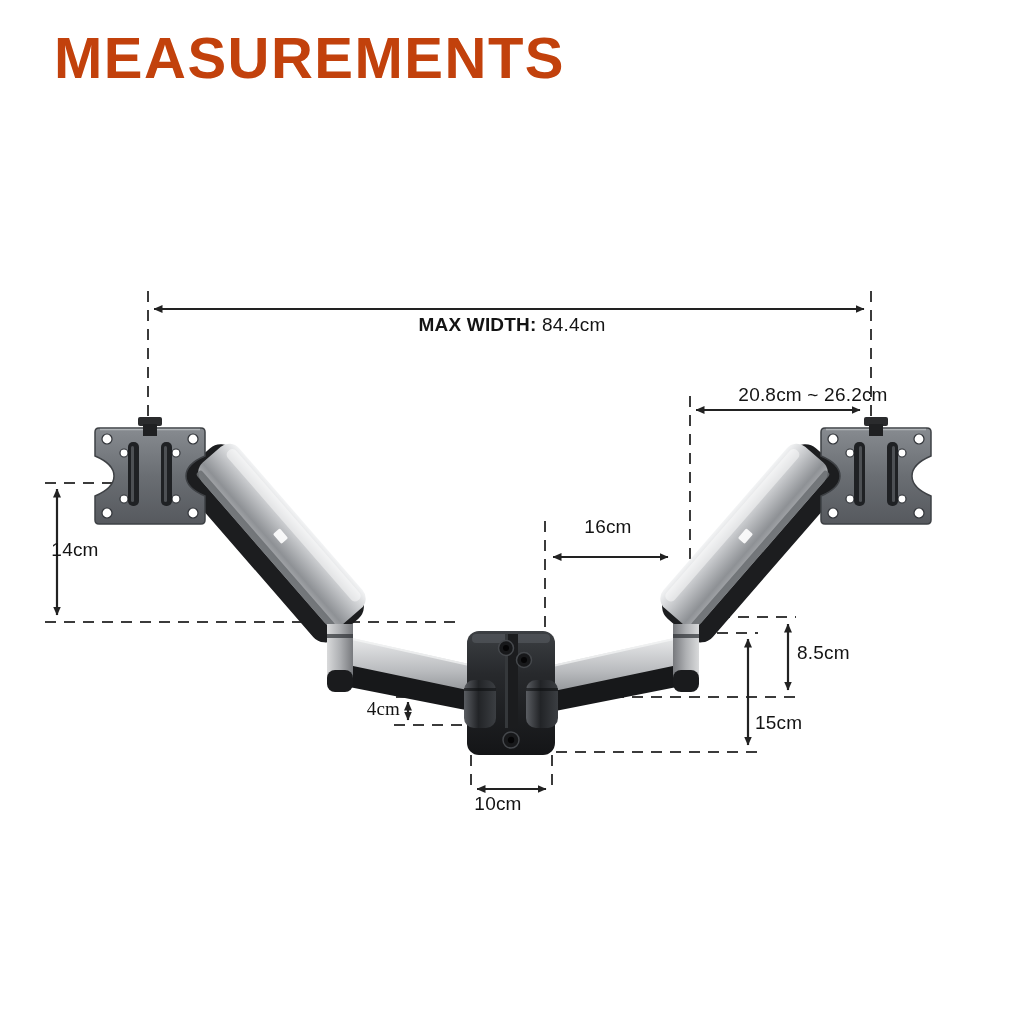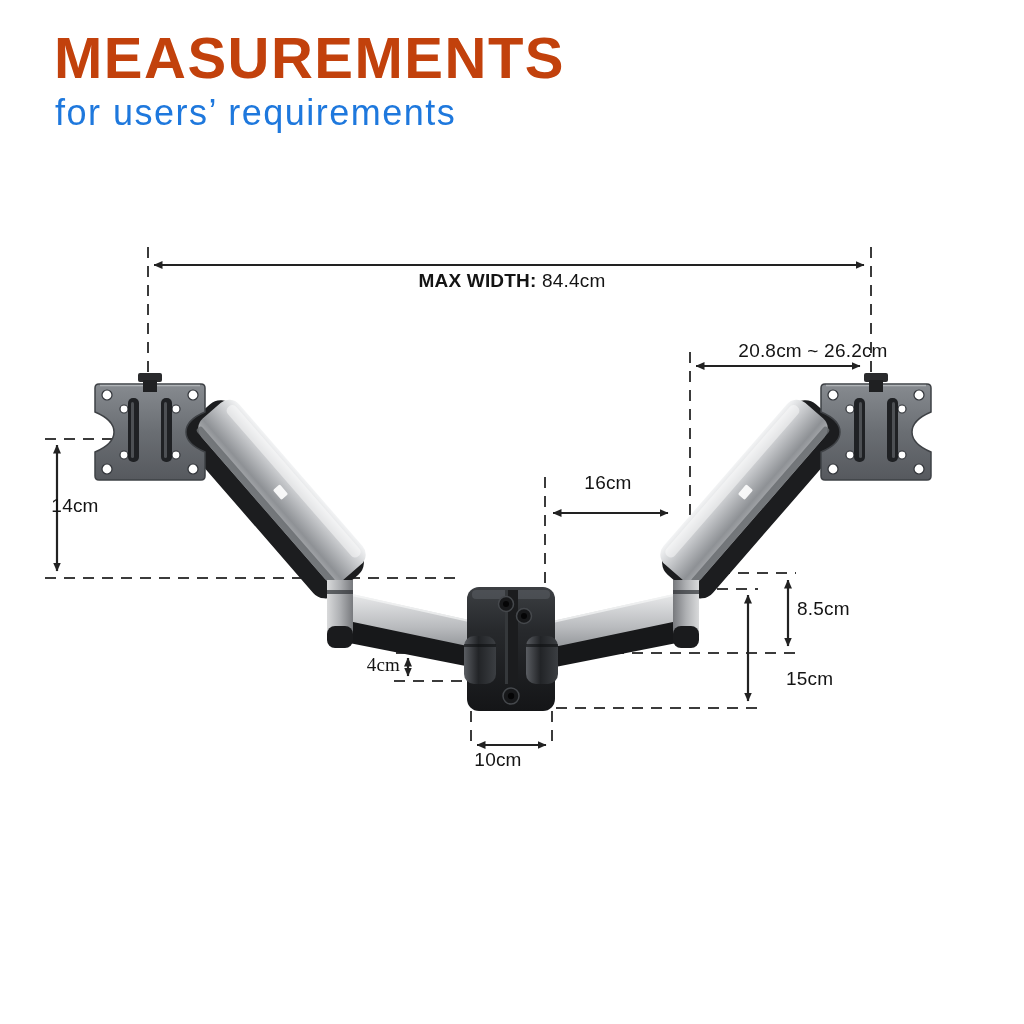--- a/index.html
+++ b/index.html
@@ -24,7 +24,6 @@
 <div class="page">
 
   <h1 class="title">MEASUREMENTS</h1>
-  <h2 class="subtitle">for users’ requirements</h2>
 
   <div class="stage">
 

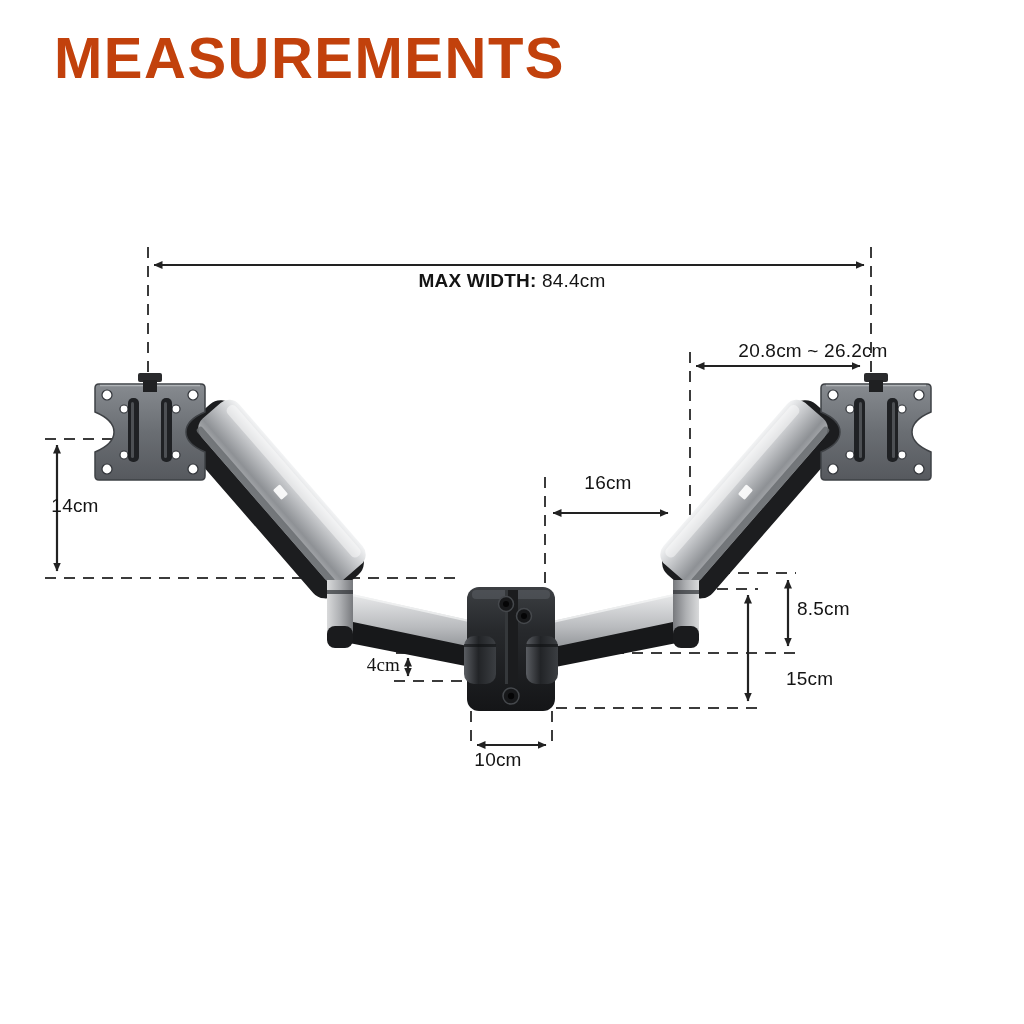--- a/index.html
+++ b/index.html
@@ -10,7 +10,7 @@
            letter-spacing:1.5px;color:#c2410c;font-family:"Liberation Sans", sans-serif;}
   h2.subtitle{position:absolute;left:55px;top:92px;margin:0;font-size:36px;font-weight:normal;
               letter-spacing:1.5px;color:#1e78dd;font-family:"Liberation Sans", sans-serif;}
-  .stage{position:absolute;inset:0;}
+  .stage{position:absolute;inset:0;margin-top:44px;}
   svg.illu{position:absolute;left:0;top:0;}
   .dim{position:absolute;font-size:19px;line-height:1.15;color:#141414;white-space:nowrap;
        letter-spacing:.2px;}

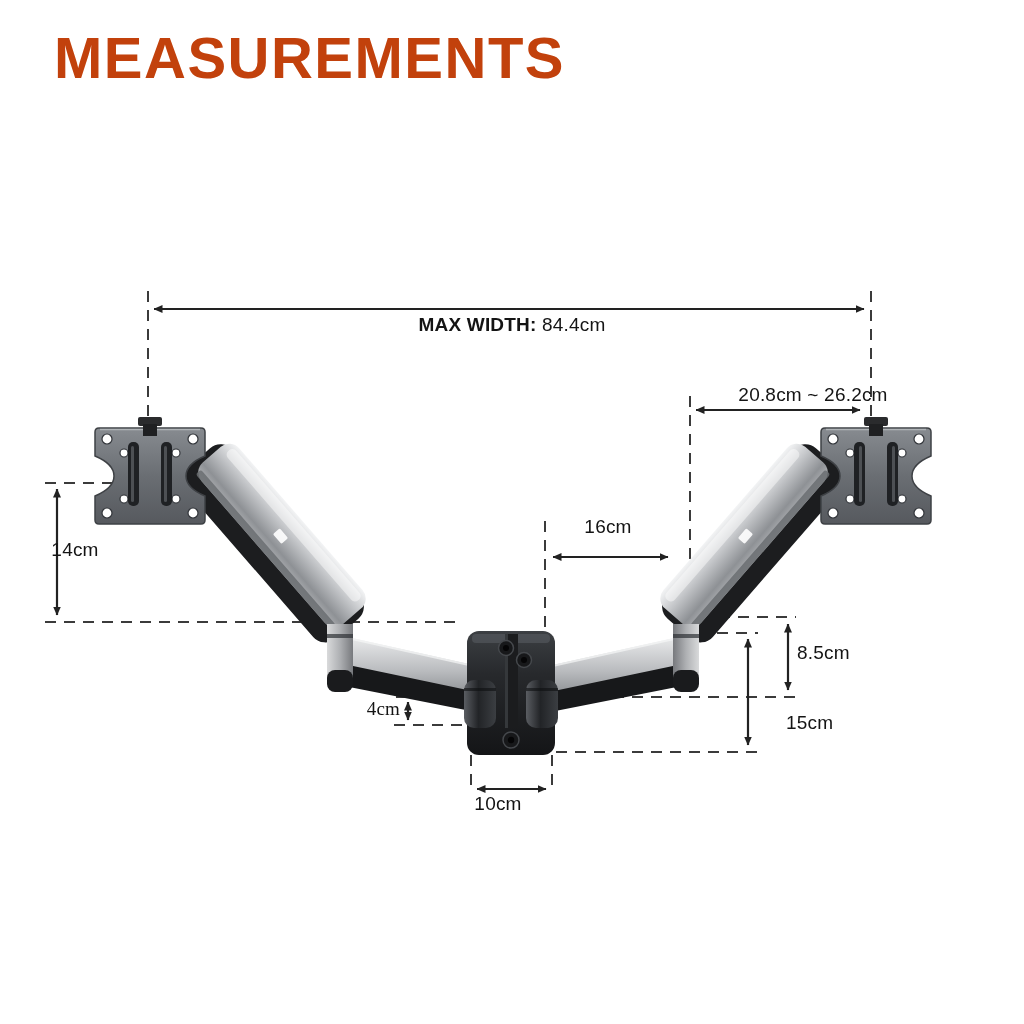--- a/index.html
+++ b/index.html
@@ -180,7 +180,7 @@
 
     <div class="dim" style="left:797px;top:598px;">8.5cm</div>
 
-    <div class="dim" style="left:786px;top:668px;">15cm</div>
+    <div class="dim" style="left:755px;top:668px;">15cm</div>
 
     <div class="dim rightend" style="left:400px;top:654px;">4cm</div>
 

